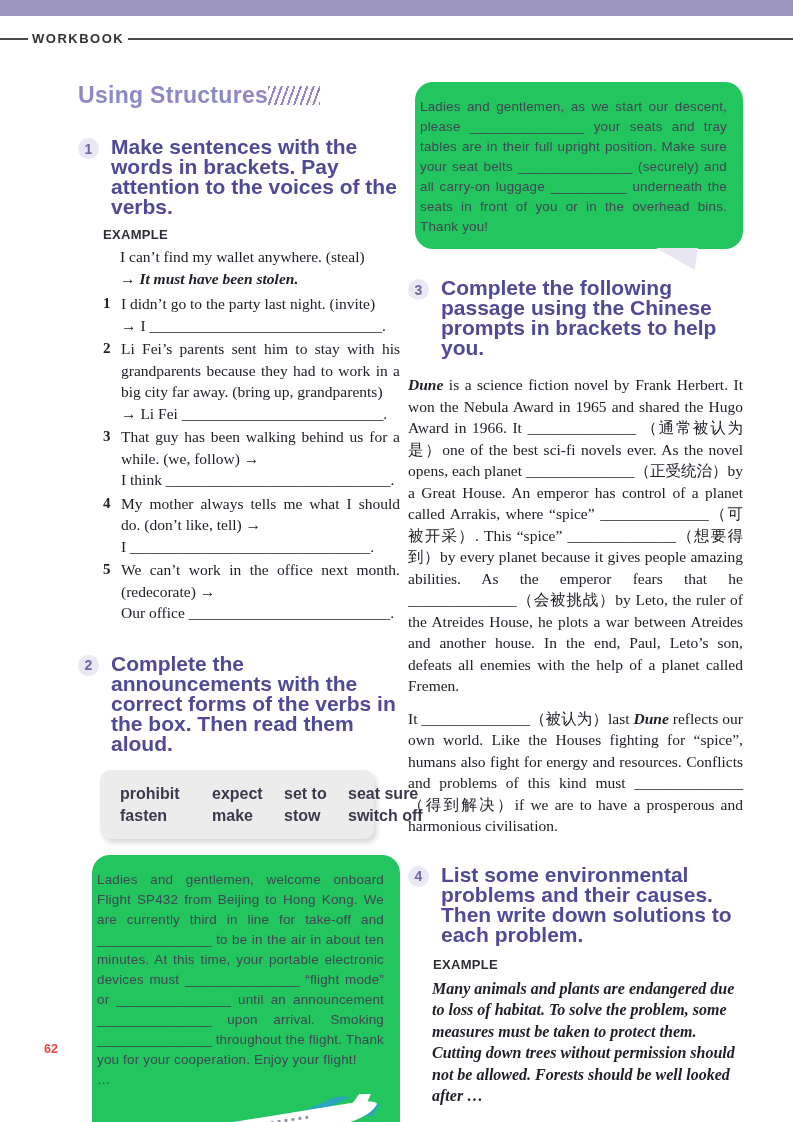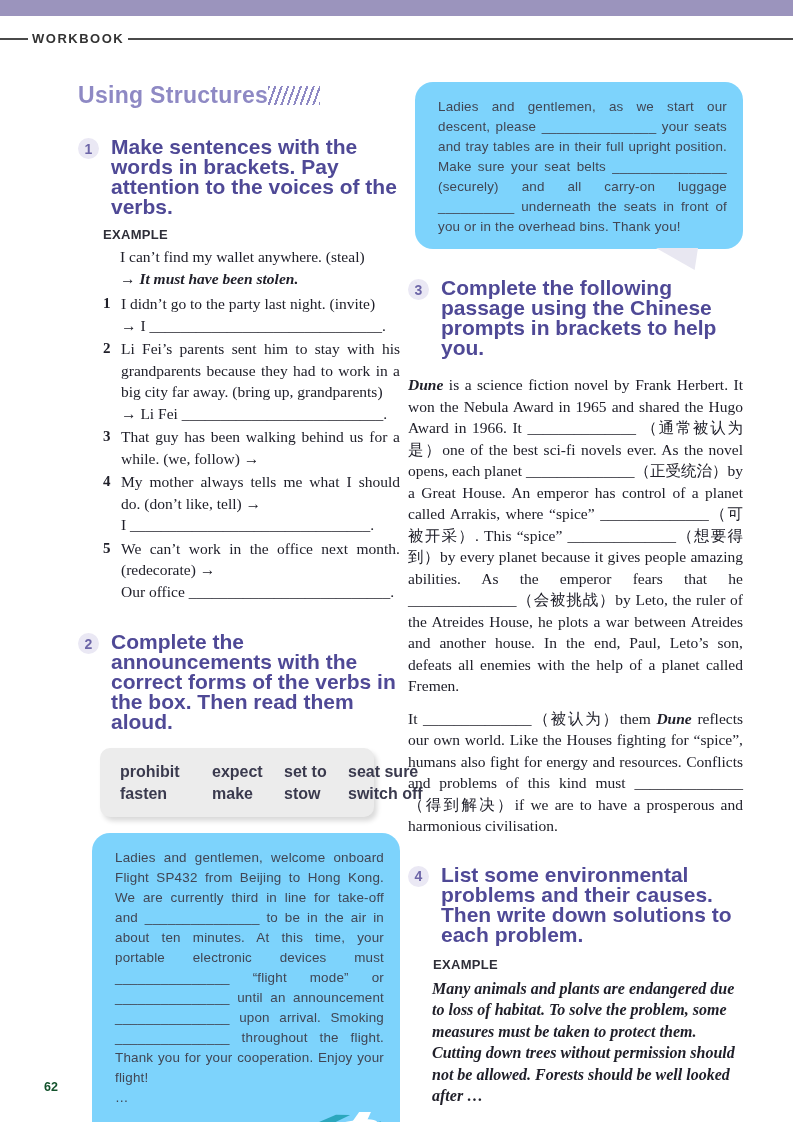--- a/index.html
+++ b/index.html
@@ -53,7 +53,7 @@
   .verb-word { font-size:16px; font-weight:bold; color:#3a3a4e; line-height:22px; white-space:nowrap; }
 
   
-  .bubble { background:#7dd3fc; border-radius:18px; padding:15px 16px 12px 23px; }
+  .bubble { background:#22c55e; border-radius:18px; padding:15px 16px 12px 5px; }
   .bubble-text { font-size:13.4px; line-height:20px; color:#41465​4; color:#414654; text-align:justify; letter-spacing:0.2px; }
   .bubble-ellipsis { font-size:13.4px; line-height:20px; color:#414654; }
   .bubble-1 { margin-top:16px; margin-left:14px; width:308px; position:relative; }

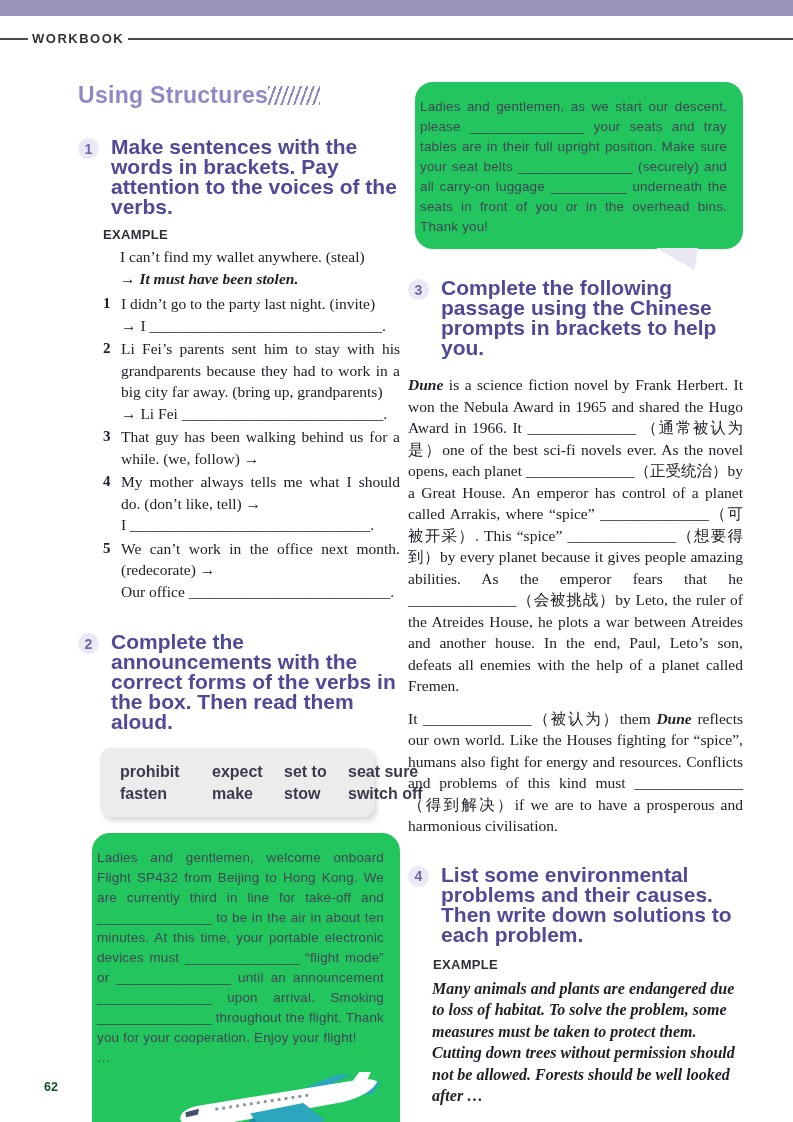--- a/index.html
+++ b/index.html
@@ -121,6 +121,7 @@
         <div class="item-num">3</div>
         <div class="item-body serif">
           <div>That guy has been walking behind us for a while. (we, follow) →</div>
+          <div>I think _____________________________.</div>
         </div>
       </div>
       <div class="item">

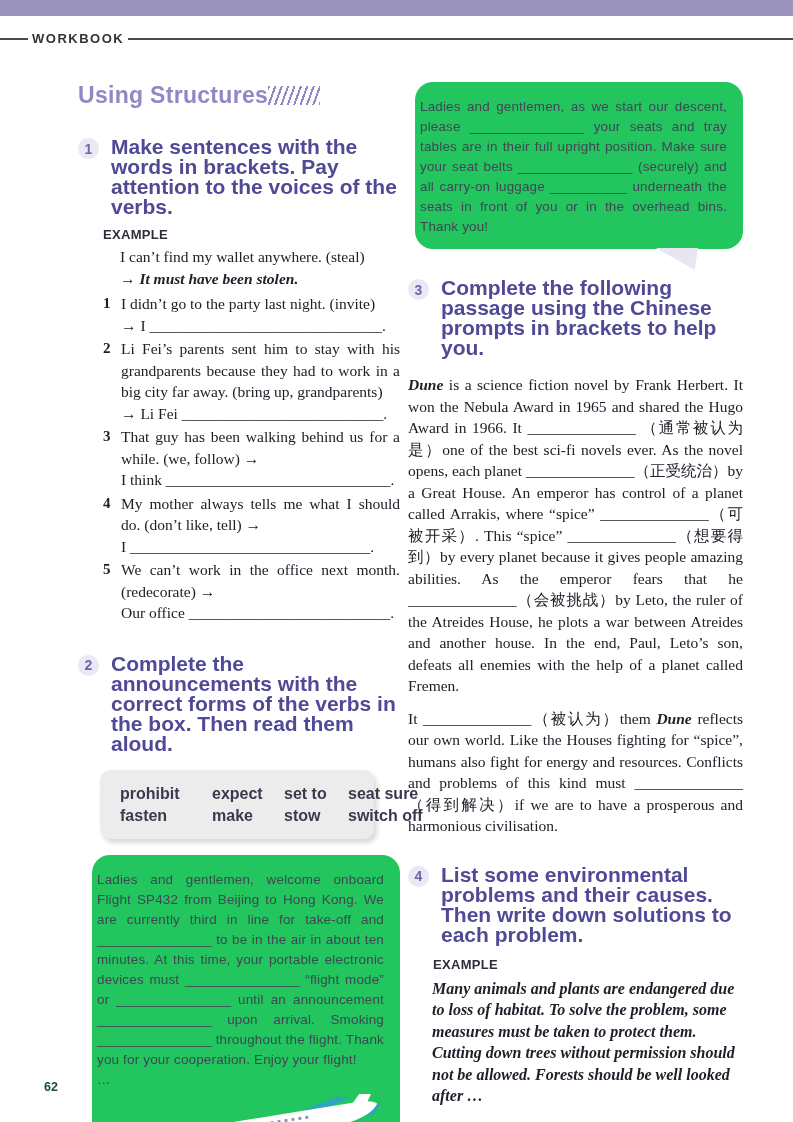--- a/index.html
+++ b/index.html
@@ -217,7 +217,7 @@
     </div>
 
     <div class="passage serif"><span class="seg-bi">Dune</span><span> is a science fiction novel by Frank Herbert. It won the Nebula Award in 1965 and shared the Hugo Award in 1966. It ______________ （通常被认为是）one of the best sci-fi novels ever. As the novel opens, each planet ______________（正受统治）by a Great House. An emperor has control of a planet called Arrakis, where “spice” ______________（可被开采）. This “spice” ______________（想要得到）by every planet because it gives people amazing abilities. As the emperor fears that he ______________（会被挑战）by Leto, the ruler of the Atreides House, he plots a war between Atreides and another house. In the end, Paul, Leto’s son, defeats all enemies with the help of a planet called Fremen.</span></div>
-    <div class="passage serif"><span>It ______________（被认为）them </span><span class="seg-bi">Dune</span><span> reflects our own world. Like the Houses fighting for “spice”, humans also fight for energy and resources. Conflicts and problems of this kind must ______________（得到解决）if we are to have a prosperous and harmonious civilisation.</span></div>
+    <div class="passage serif"><span>It ______________（被认为）last </span><span class="seg-bi">Dune</span><span> reflects our own world. Like the Houses fighting for “spice”, humans also fight for energy and resources. Conflicts and problems of this kind must ______________（得到解决）if we are to have a prosperous and harmonious civilisation.</span></div>
 
     <div class="ex-header" style="margin-top:28px;">
       <div class="ex-badge">4</div>

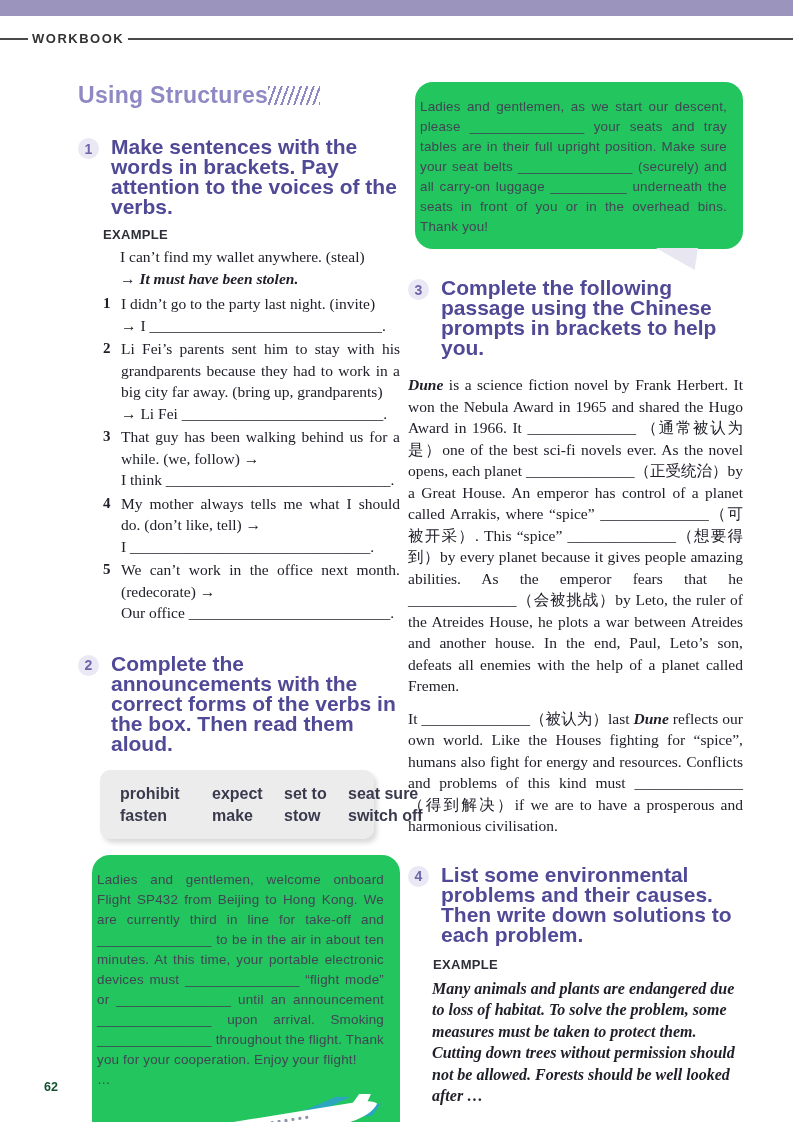--- a/index.html
+++ b/index.html
@@ -70,7 +70,7 @@
   
   .ex4-example { margin:6px 0 0 24px; font-size:16px; line-height:21.5px; font-style:italic; font-weight:bold; }
 
-  .page-number { position:absolute; left:44px; top:1080px; font-size:12.5px; font-weight:bold; color:#14532d;text-align:center; }
+  .page-number { position:absolute; left:44px; top:1042px; font-size:12.5px; font-weight:bold; color:#ef4444;text-align:center; }
 </style>
 </head>
 <body>

